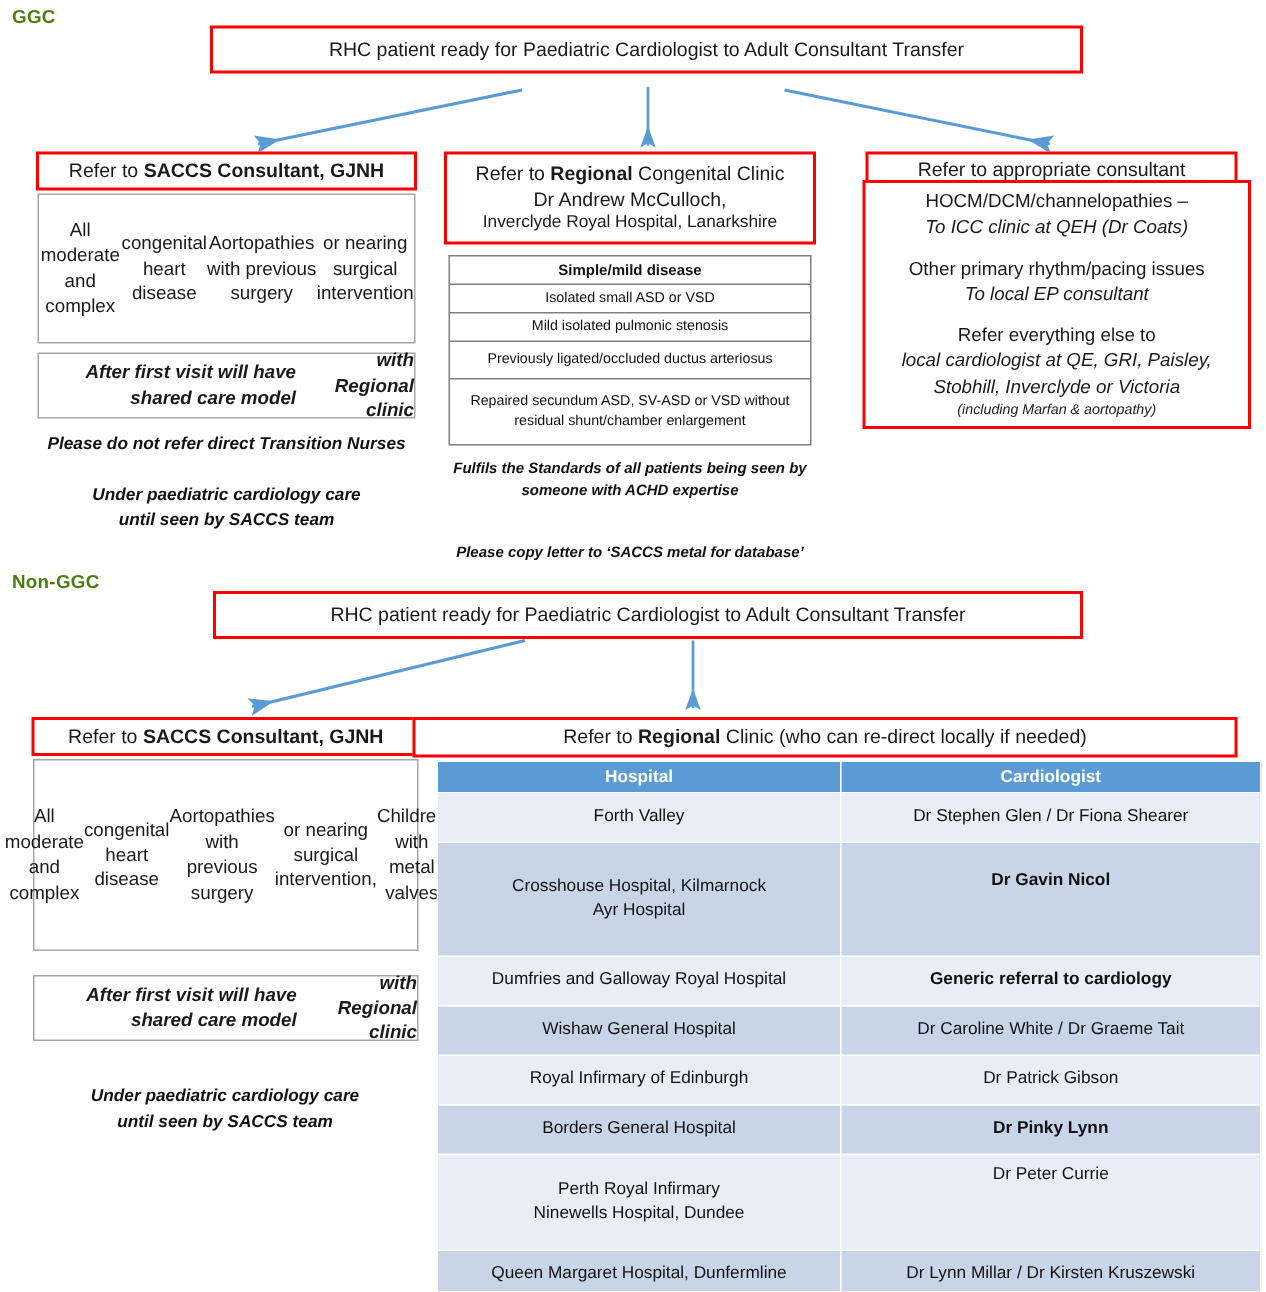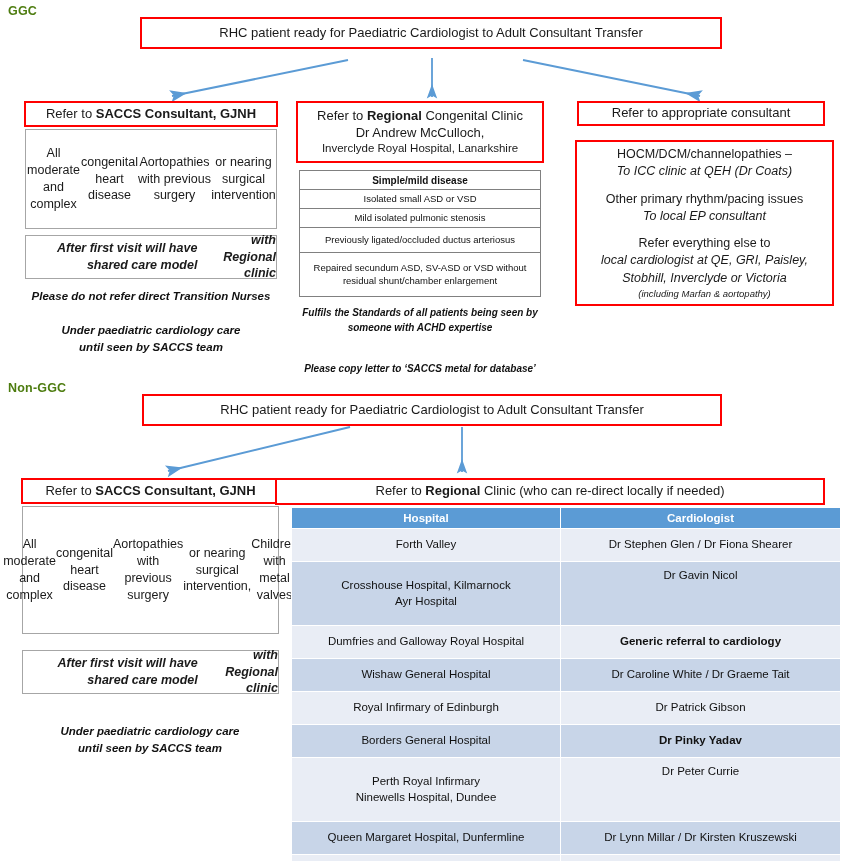--- a/index.html
+++ b/index.html
@@ -226,7 +226,7 @@
 
   <div class="abs redbox t-title" style="left:577px; top:101px; width:248px; height:25px;">Refer to appropriate consultant</div>
 
-  <div class="abs redbox-body t-body" style="left:575px; top:140px; width:259px; height:166px; padding:4px 6px;">
+  <div class="abs redbox-body t-body" style="left:575px; top:120px; width:259px; height:166px; padding:4px 6px;">
     <span class="blk">HOCM/DCM/channelopathies –</span>
     <span class="blk ital">To ICC clinic at QEH (Dr Coats)</span>
     <span class="spacer"></span>

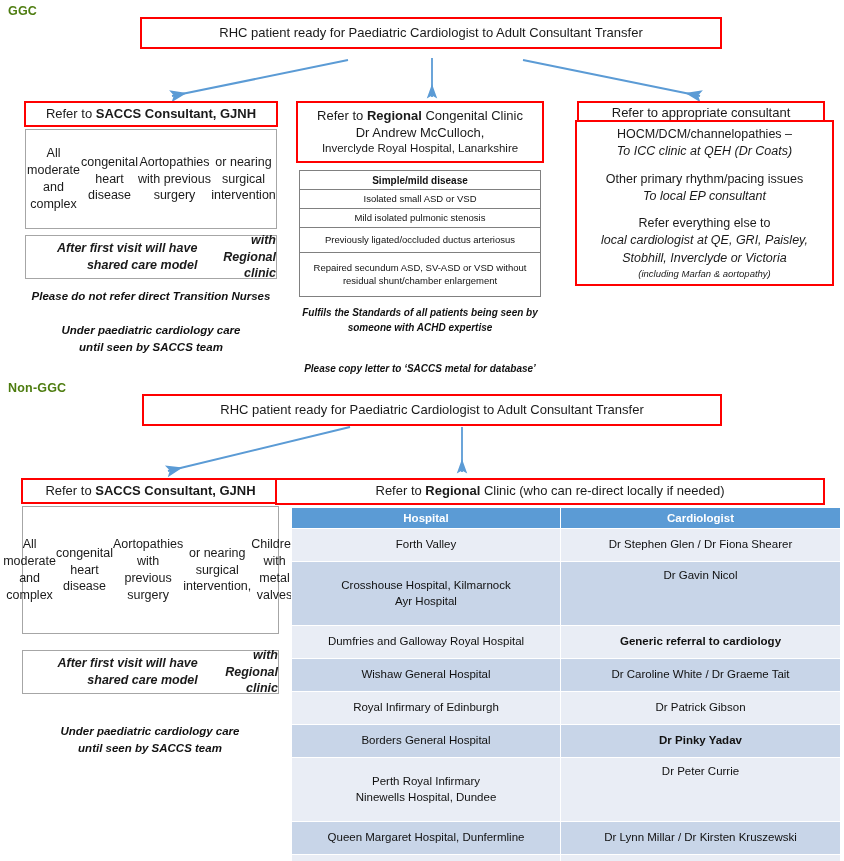--- a/index.html
+++ b/index.html
@@ -297,7 +297,7 @@
           </tr>
           <tr class="odd">
             <td style="height: 52px;">Crosshouse Hospital, Kilmarnock<br>Ayr Hospital</td>
-            <td style="height: 52px; vertical-align: top; padding-top: 6px;">Dr Gavin Nicol</td>
+            <td style="height: 52px; vertical-align: top; padding-top: 18px; font-weight: bold;">Dr Gavin Nicol</td>
           </tr>
           <tr class="even">
             <td style="height: 22px;">Dumfries and Galloway Royal Hospital</td>

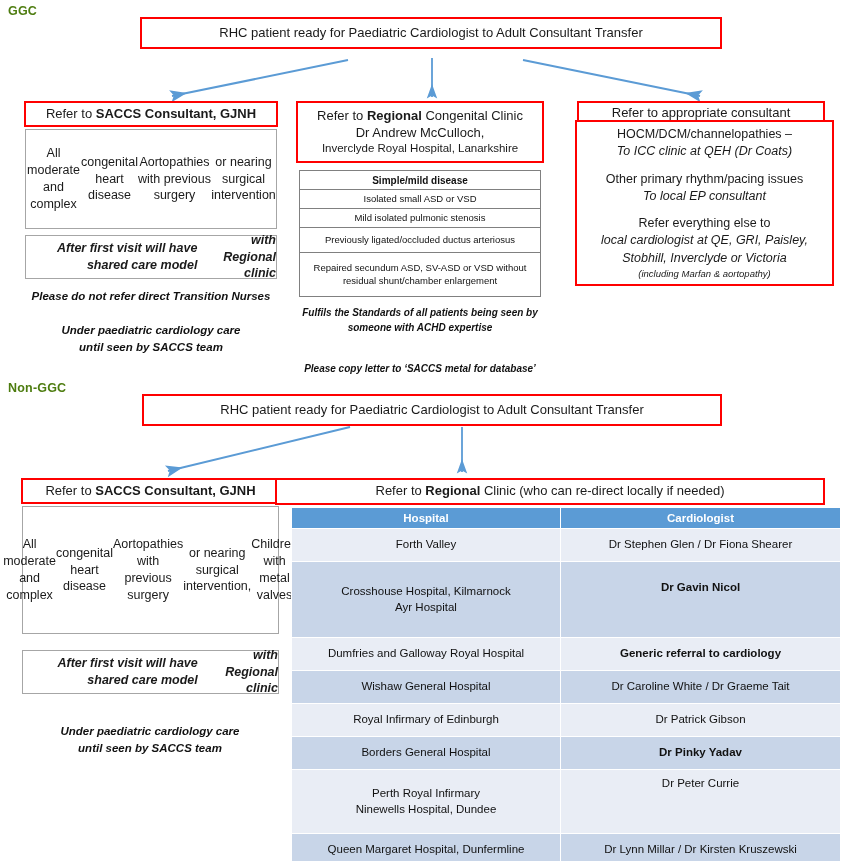--- a/index.html
+++ b/index.html
@@ -313,7 +313,7 @@
           </tr>
           <tr class="odd">
             <td style="height: 22px;">Borders General Hospital</td>
-            <td class="bold-cell" style="height: 22px;">Dr Pinky Yadav</td>
+            <td class="bold-cell" style="height: 22px;">Dr Pinky Lynn</td>
           </tr>
           <tr class="even">
             <td style="height: 52px;">Perth Royal Infirmary<br>Ninewells Hospital, Dundee</td>

